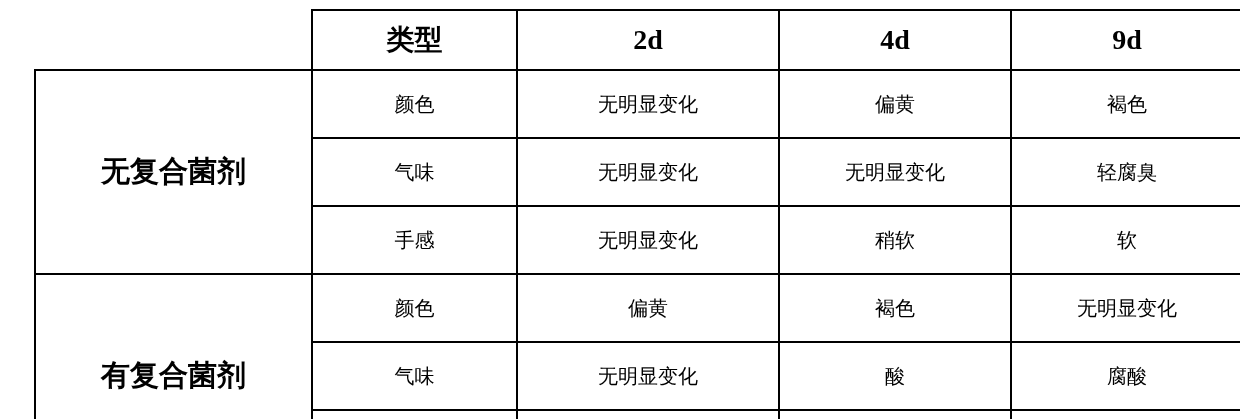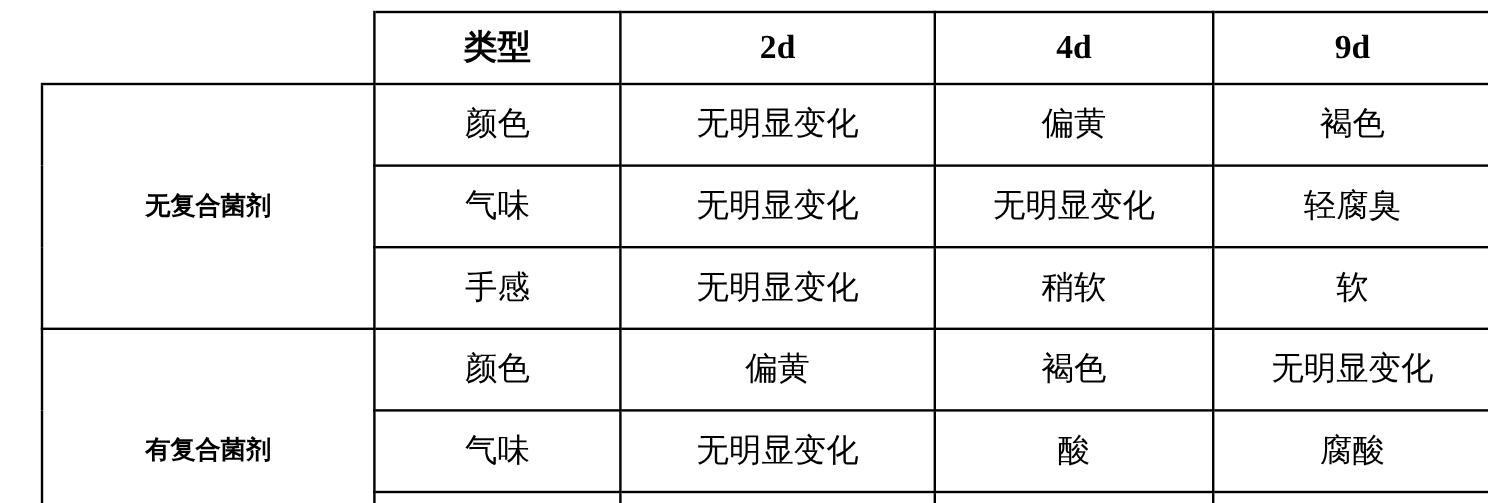--- a/index.html
+++ b/index.html
@@ -31,7 +31,7 @@
     border: 2px solid #000000;
     text-align: center;
     vertical-align: middle;
-    font-size: 27px;
+    font-size: 20px;
     line-height: 1.1;
     padding: 6px 4px;
     font-family: "Liberation Serif", serif;

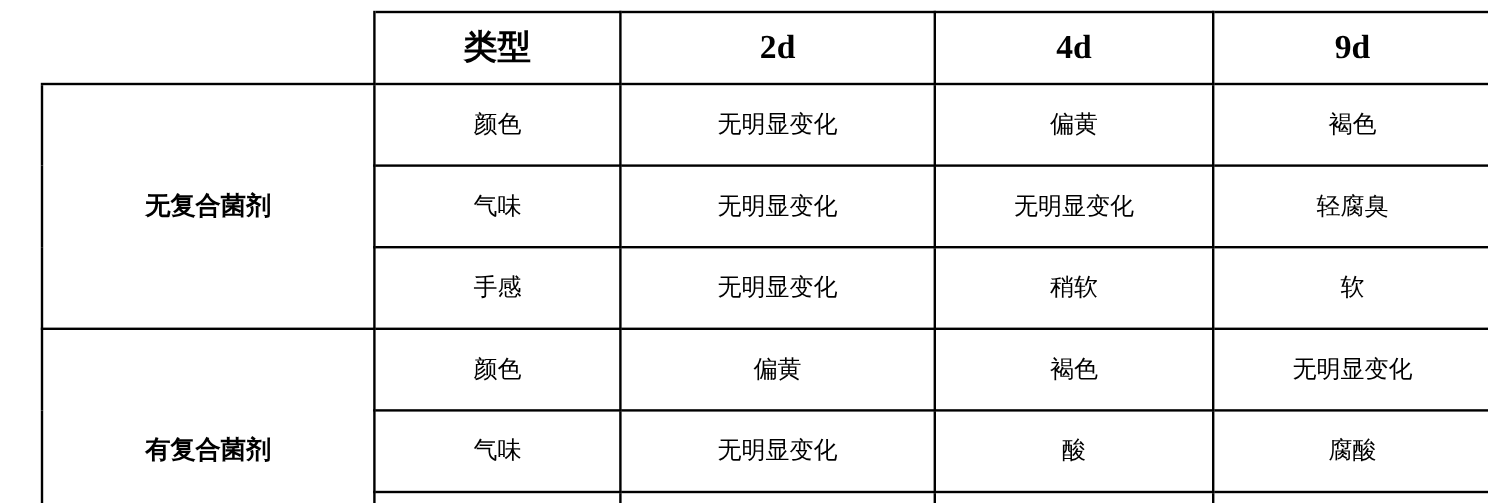--- a/index.html
+++ b/index.html
@@ -43,7 +43,7 @@
   }
   table.doc-table td.group-cell {
     font-weight: bold;
-    font-size: 21px;
+    font-size: 29px;
   }
   table.doc-table td.blank-cell {
     border-left: none;

